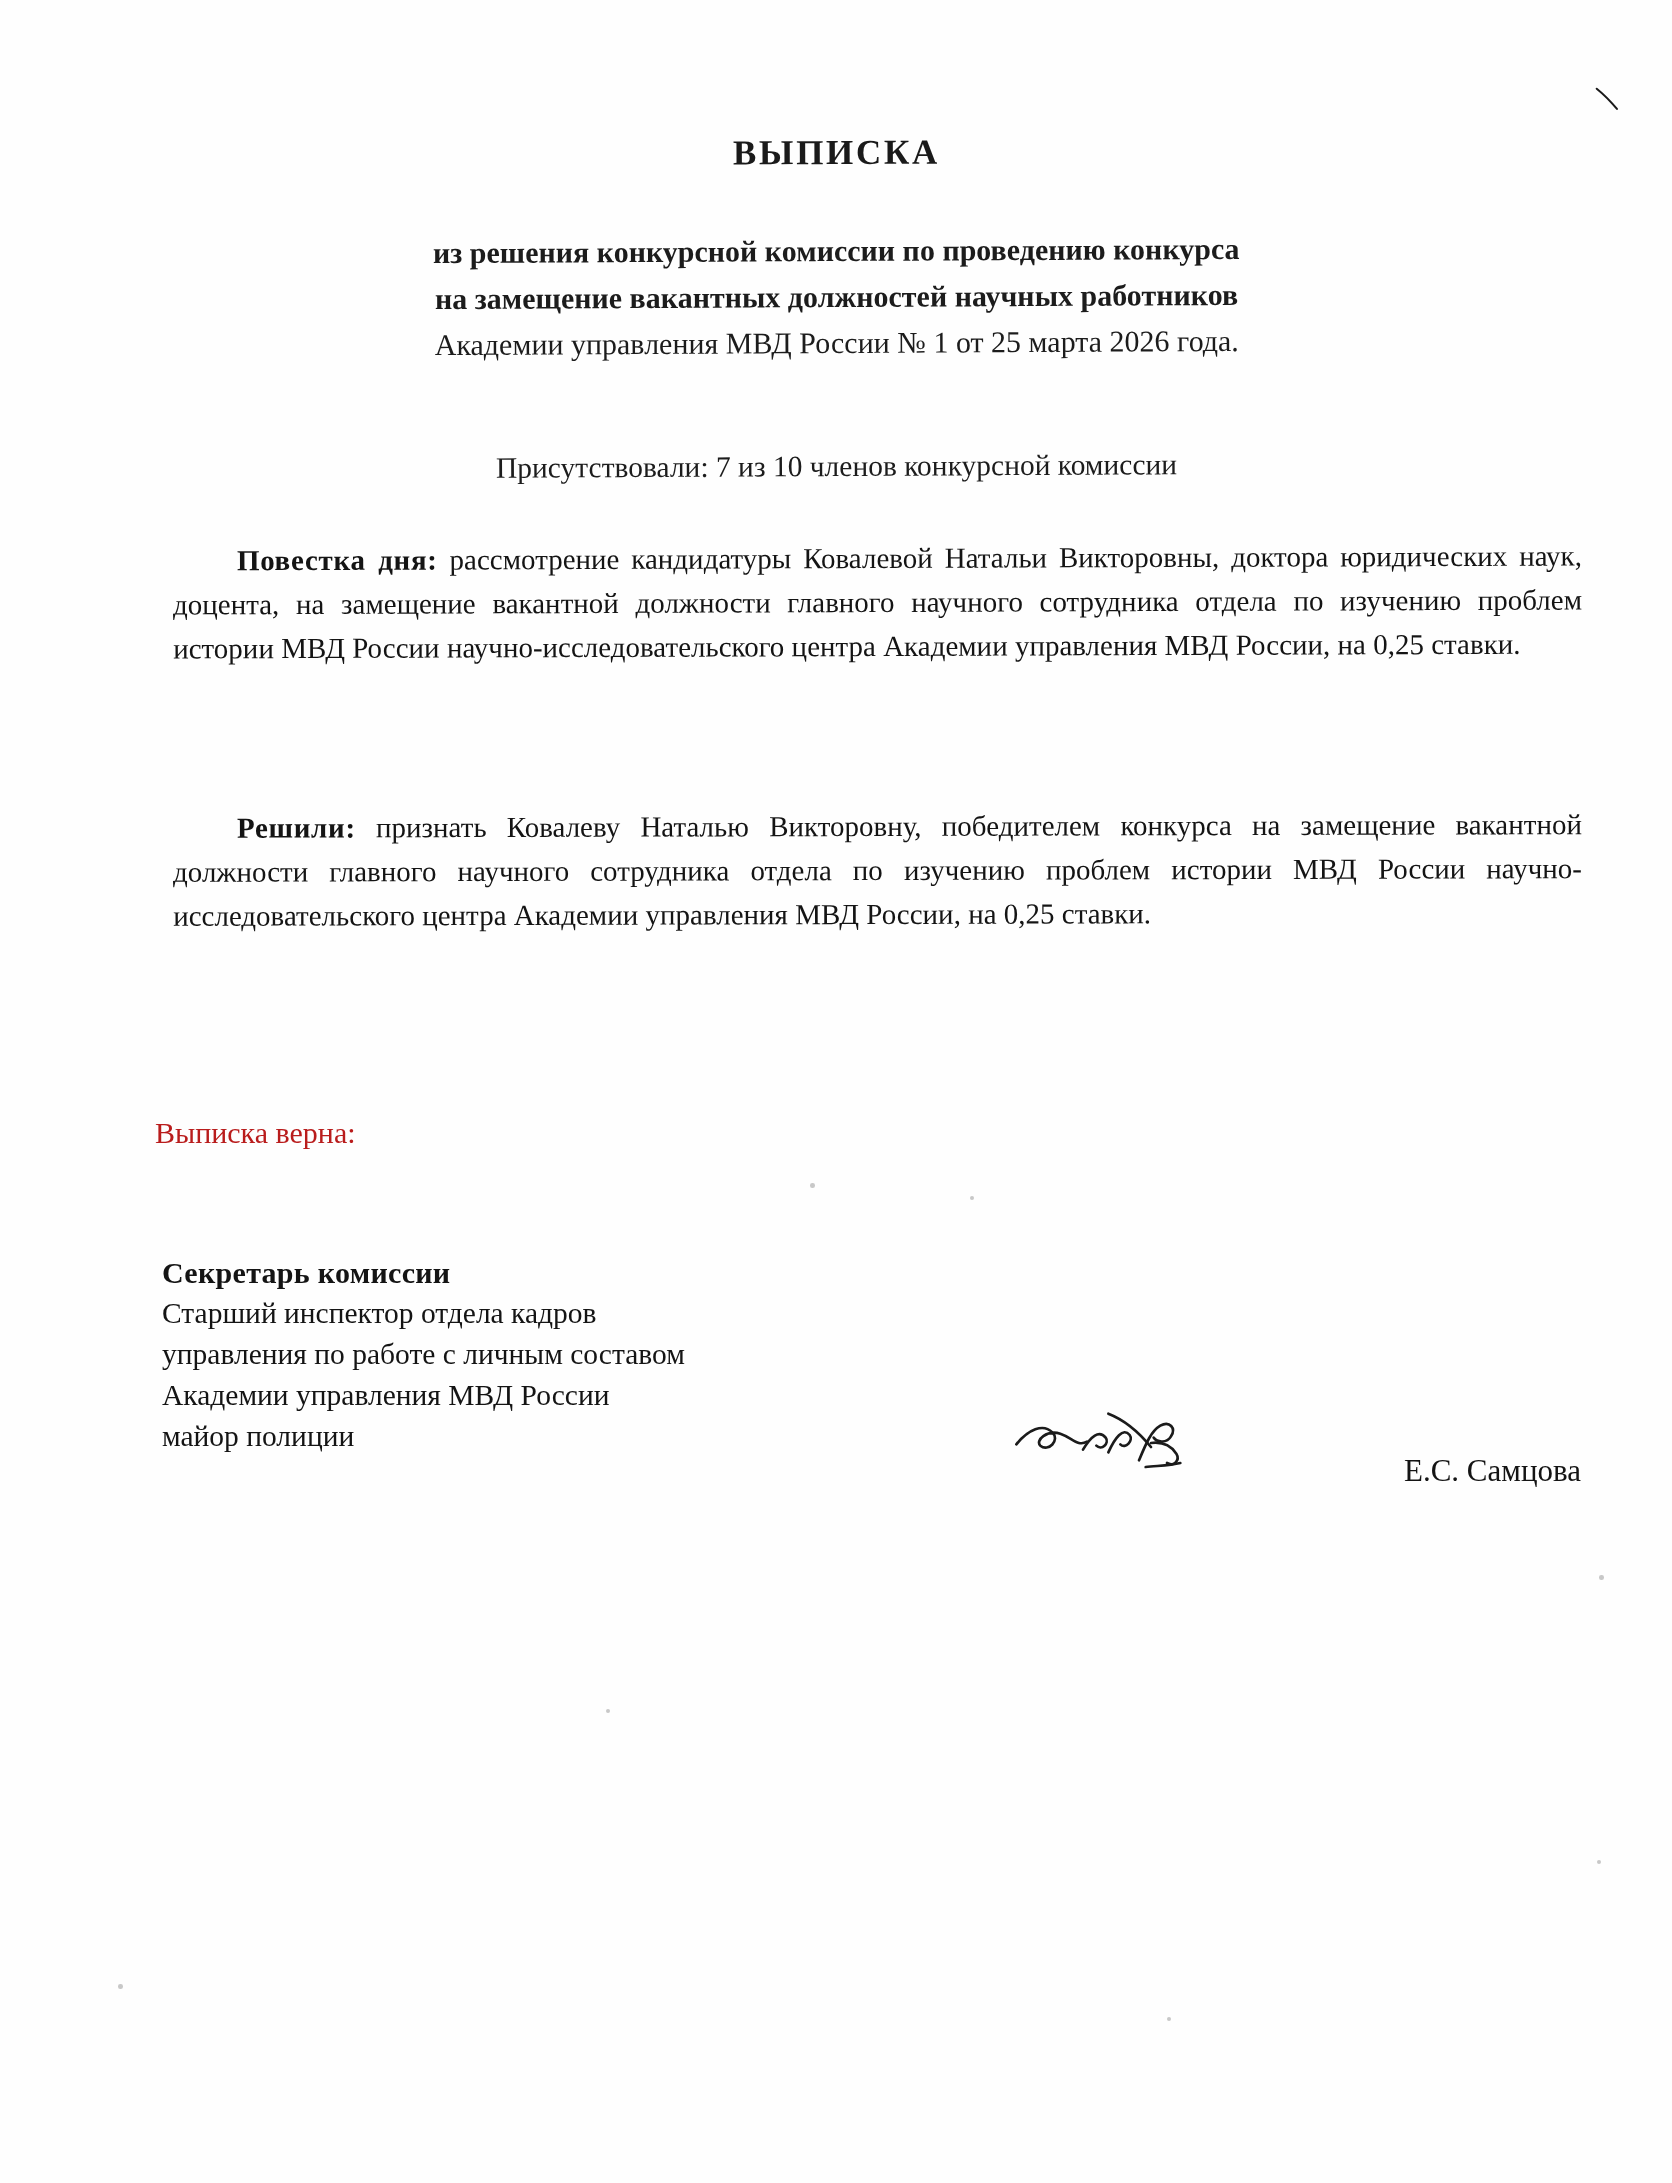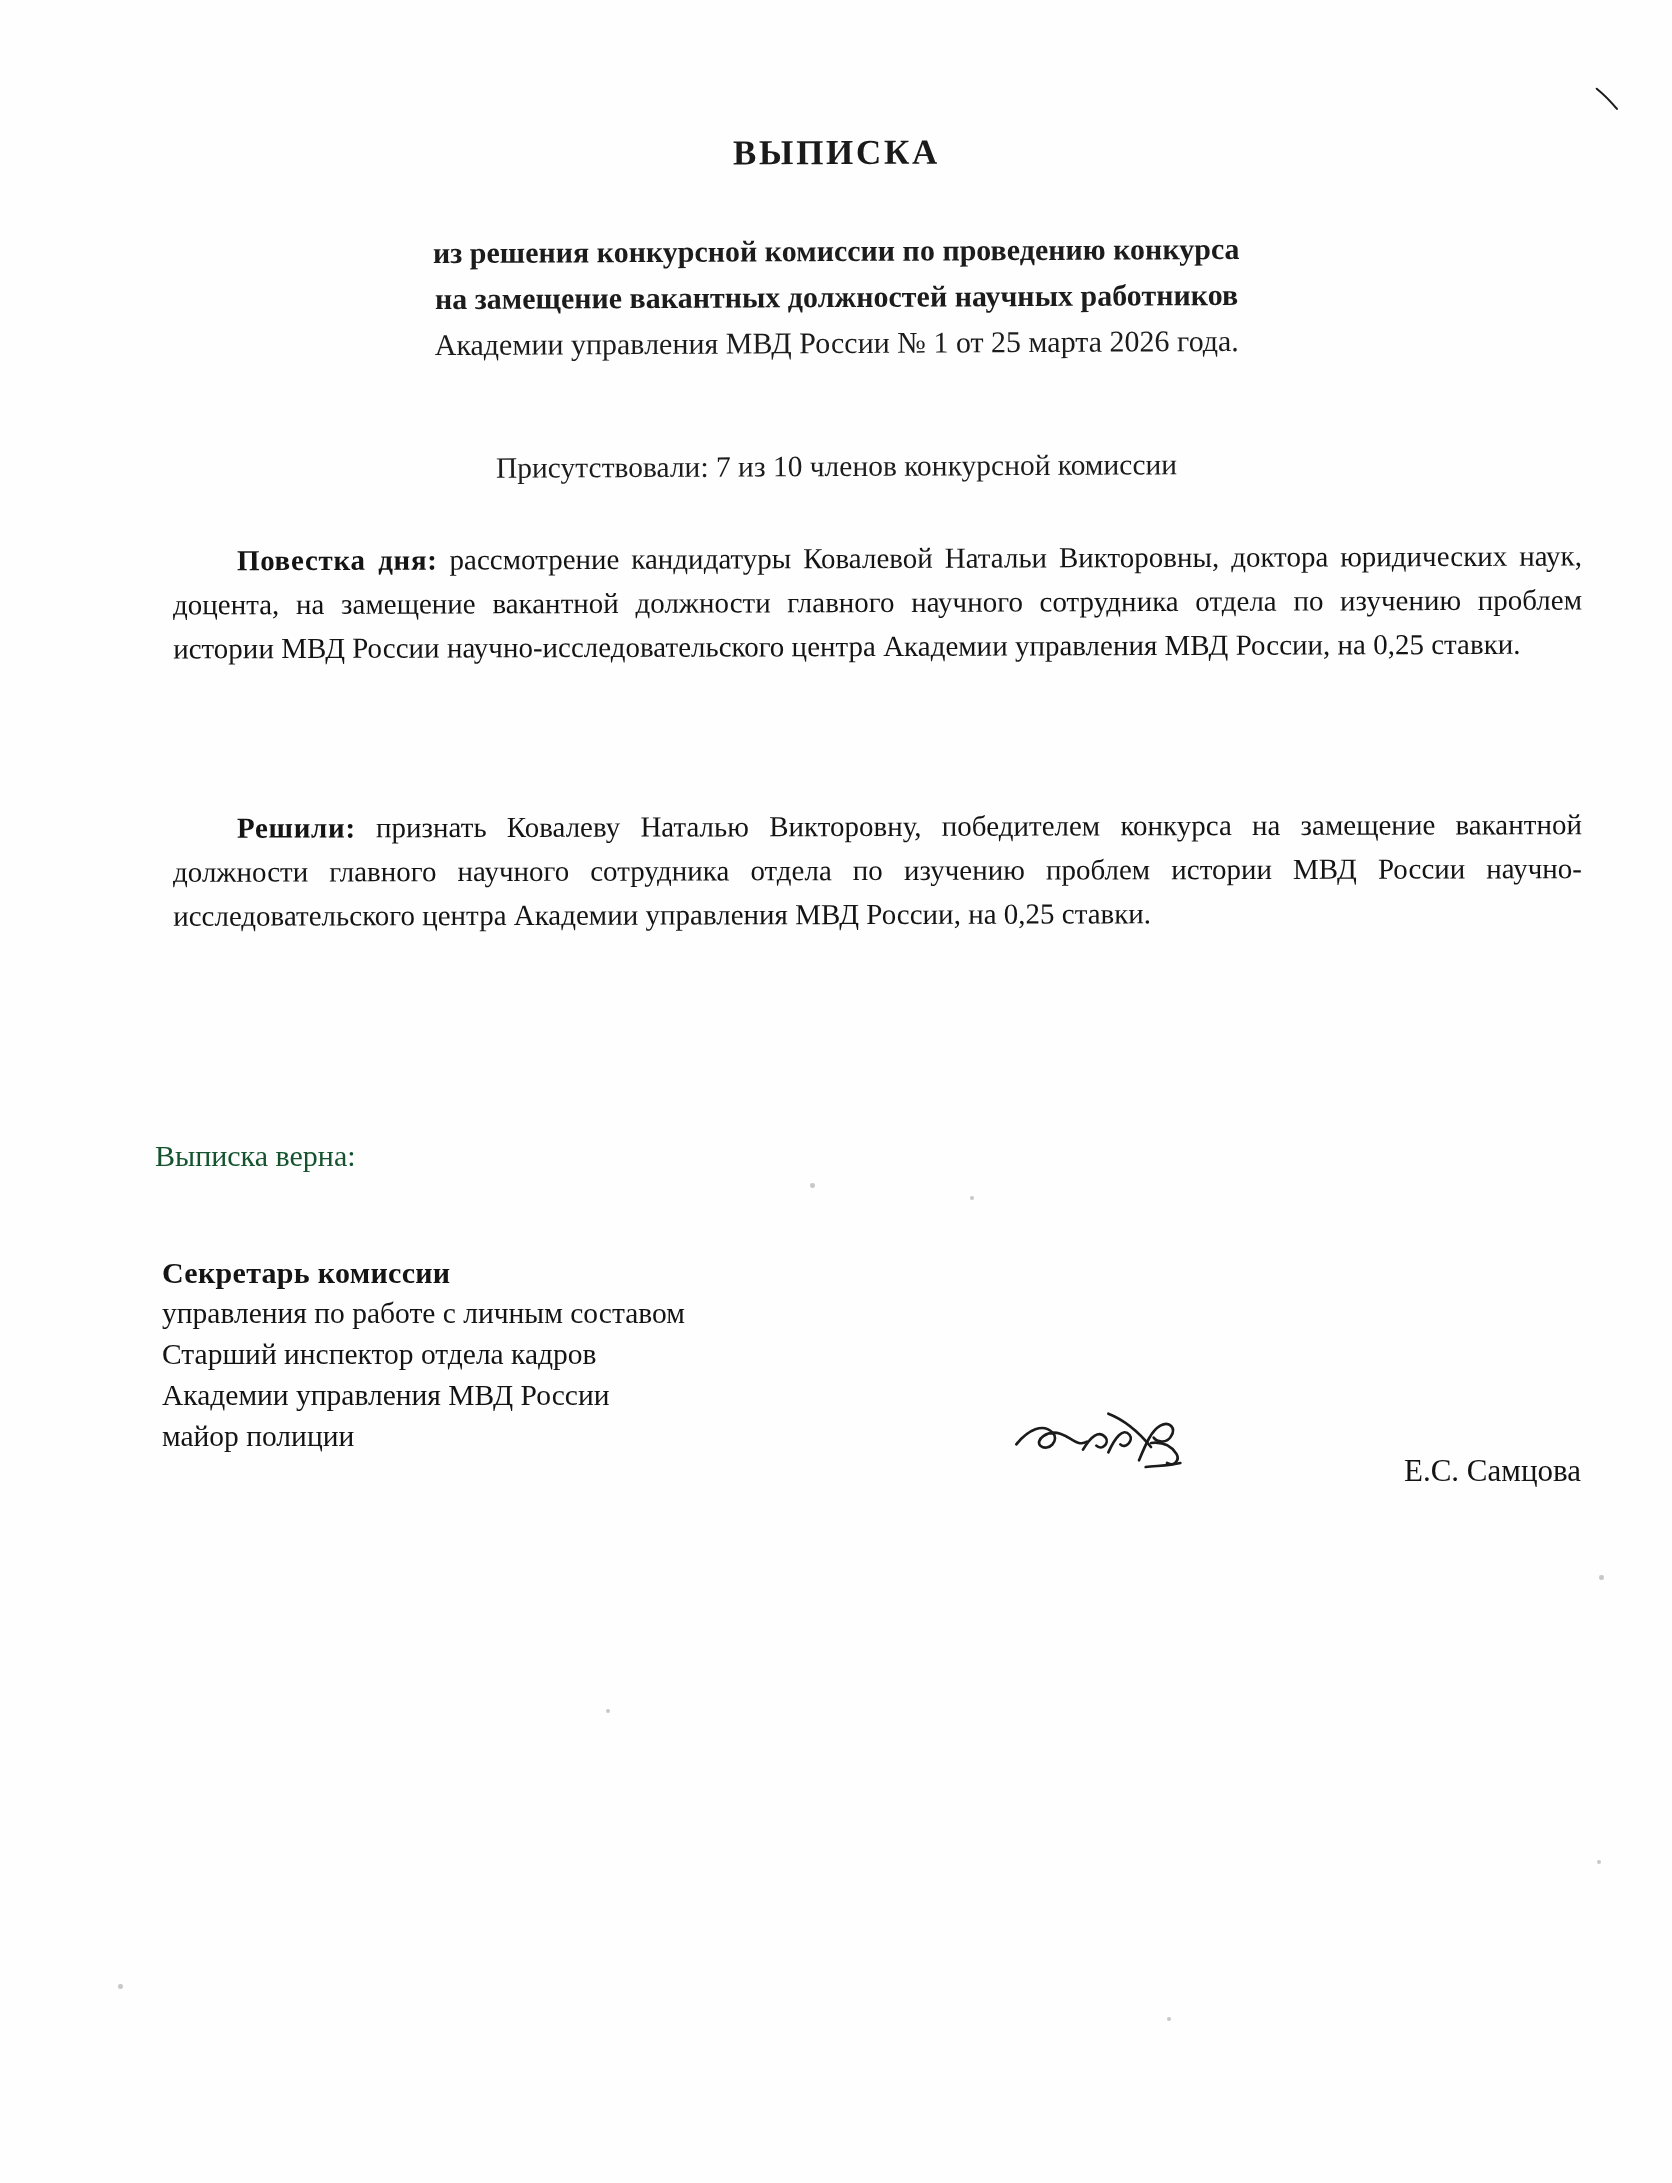--- a/index.html
+++ b/index.html
@@ -107,9 +107,9 @@
   .copy-true {
     position: absolute;
     left: 155px;
-    top: 1139px;
+    top: 1116px;
     font-size: 30px;
-    color: #14532d;
+    color: #b91c1c;
   }
 
   .sigblock {

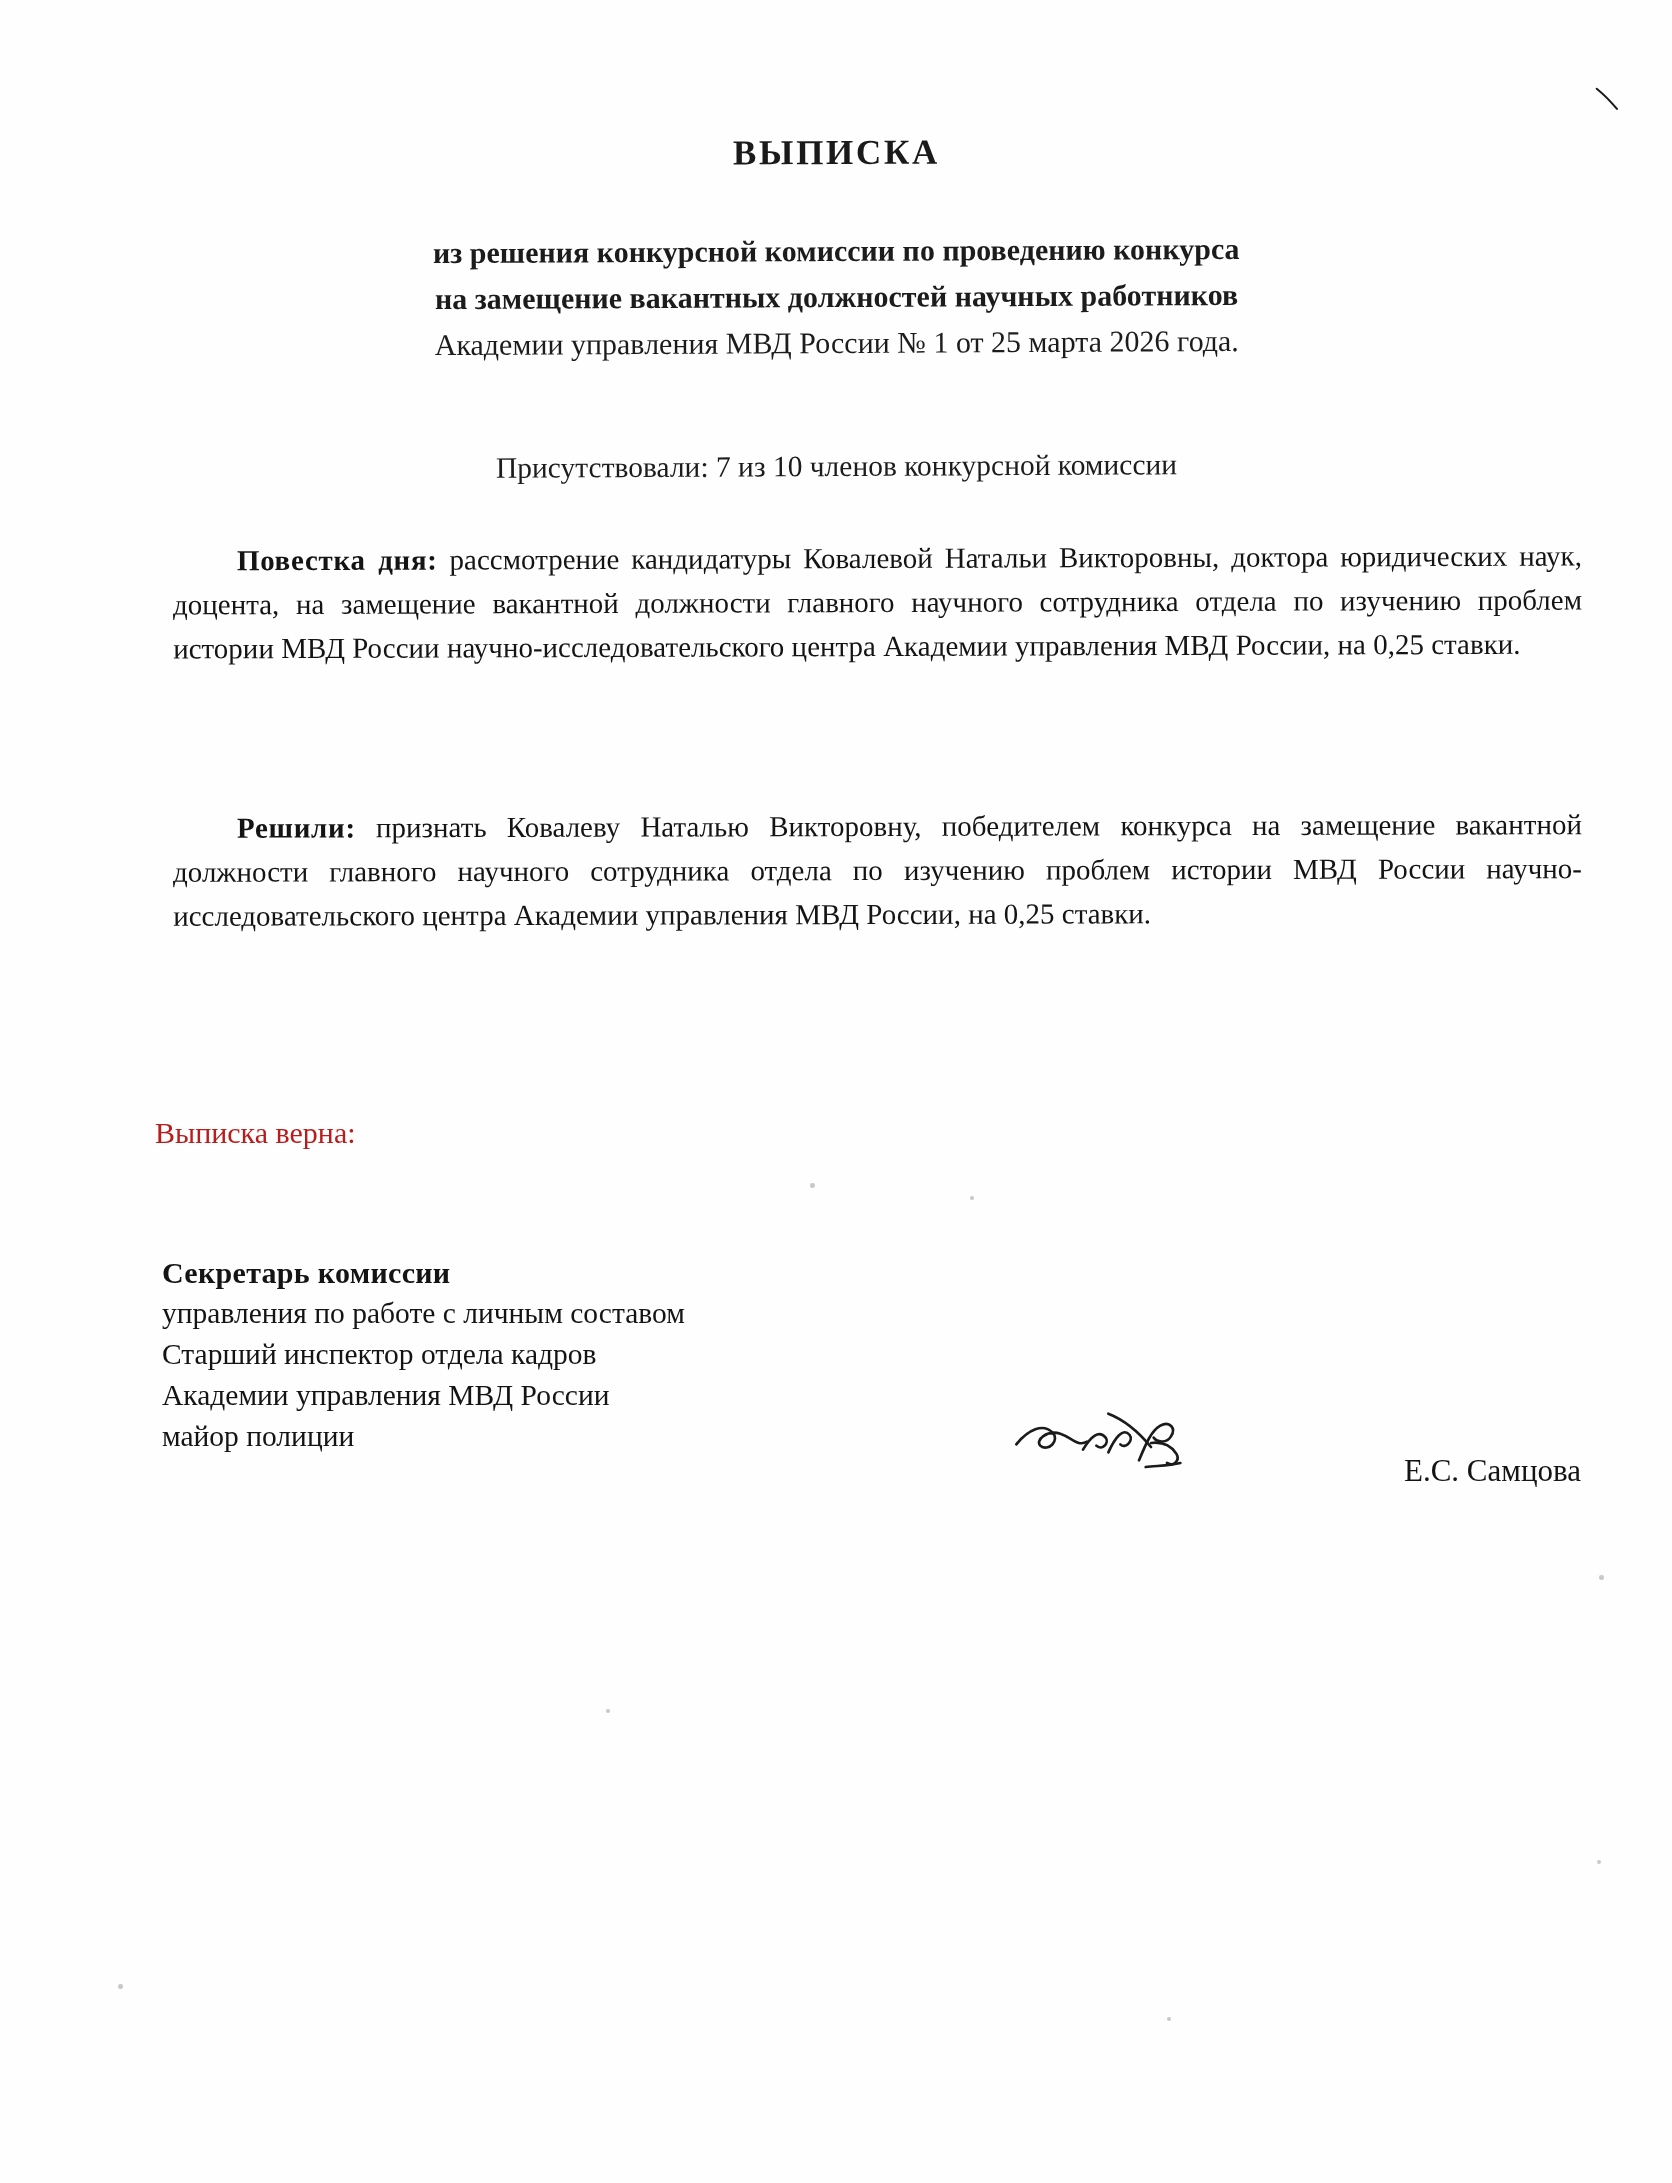--- a/index.html
+++ b/index.html
@@ -197,8 +197,8 @@
 
     <div class="sigblock">
       <div class="role">Секретарь комиссии</div>
+      <div>Старший инспектор отдела кадров</div>
       <div>управления по работе с личным составом</div>
-      <div>Старший инспектор отдела кадров</div>
       <div>Академии управления МВД России</div>
       <div>майор полиции</div>
     </div>

